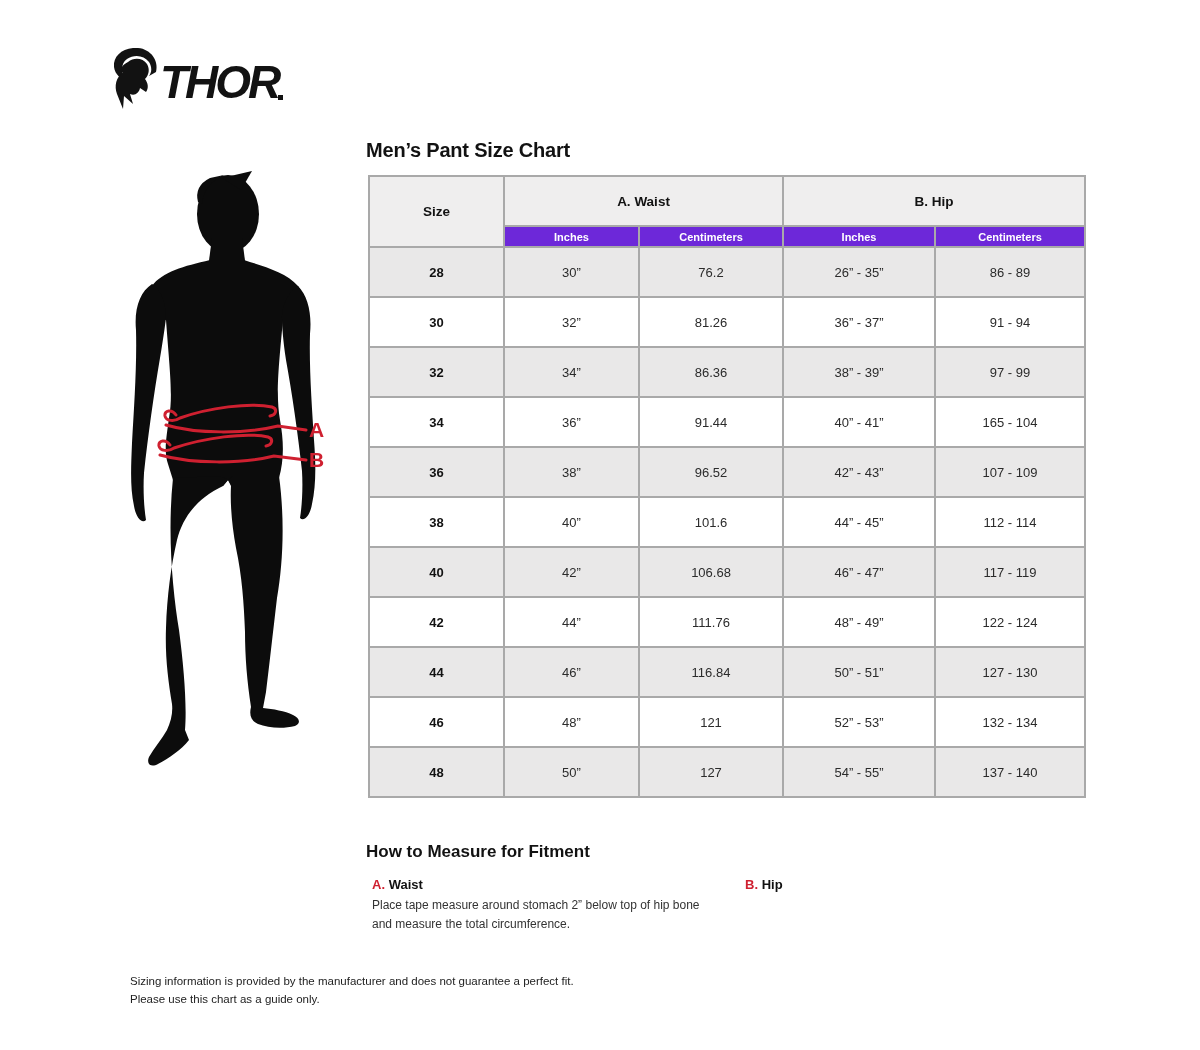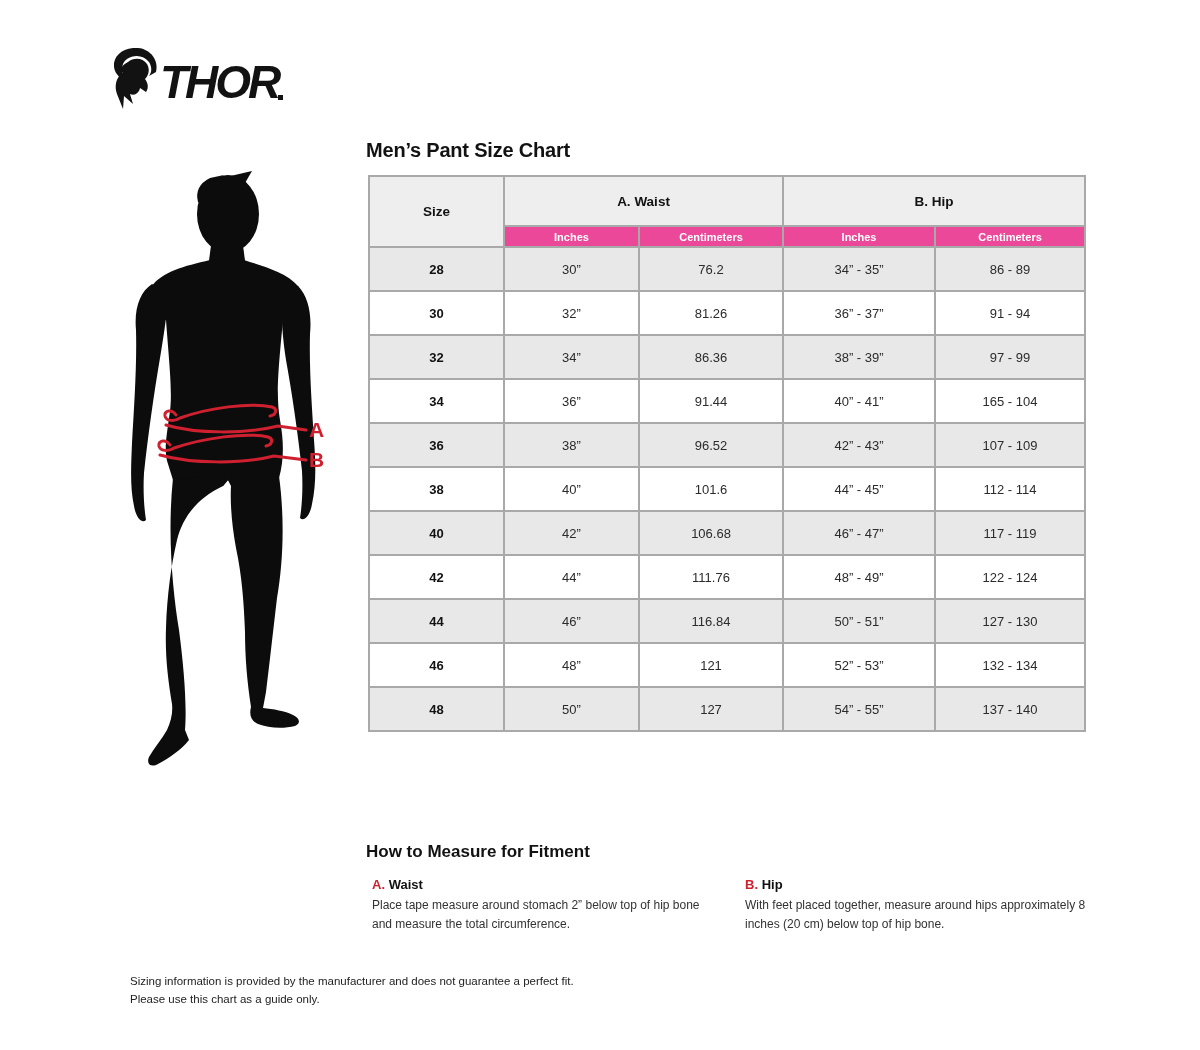--- a/index.html
+++ b/index.html
@@ -29,7 +29,7 @@
     background:#efeeee; height:50px; font-size:13.5px; font-weight:bold; color:#121212;
   }
   .size-chart .th-sub {
-    background:#ec4899; color:#ffffff; height:21px; font-size:11px; font-weight:bold;
+    background:#6d28d9; color:#ffffff; height:21px; font-size:11px; font-weight:bold;
   }
   .size-chart tbody td { height:44px; font-size:13px; color:#2b2b2b; background:#ffffff; }
   .size-chart tbody tr:nth-child(odd) td { background:#e9e8e8; }

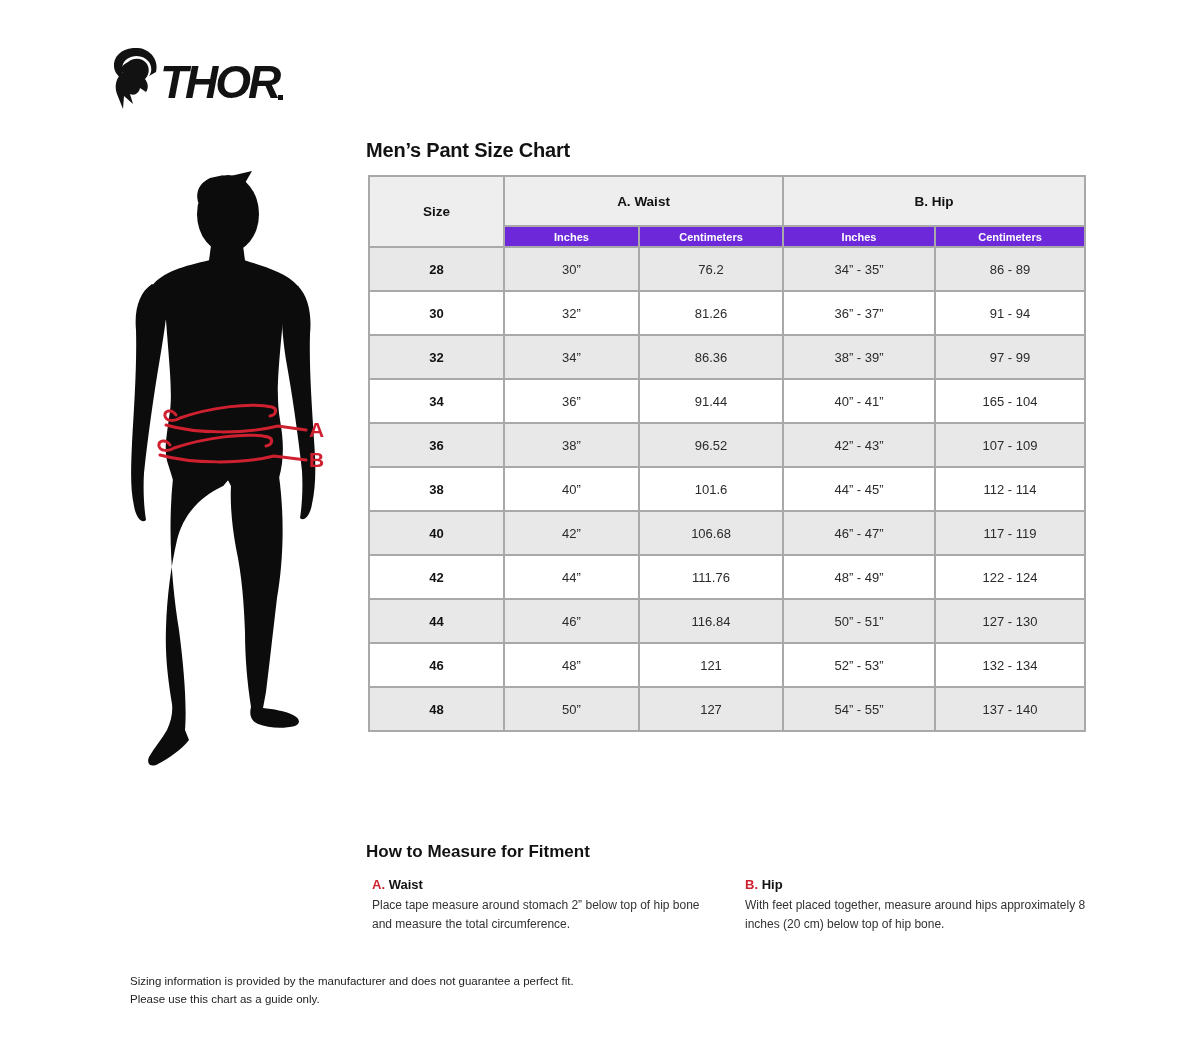--- a/index.html
+++ b/index.html
@@ -31,7 +31,7 @@
   .size-chart .th-sub {
     background:#6d28d9; color:#ffffff; height:21px; font-size:11px; font-weight:bold;
   }
-  .size-chart tbody td { height:44px; font-size:13px; color:#2b2b2b; background:#ffffff; }
+  .size-chart tbody td { height:50px; font-size:13px; color:#2b2b2b; background:#ffffff; }
   .size-chart tbody tr:nth-child(odd) td { background:#e9e8e8; }
   .size-chart tbody td.size-cell { font-weight:bold; color:#121212; }
 

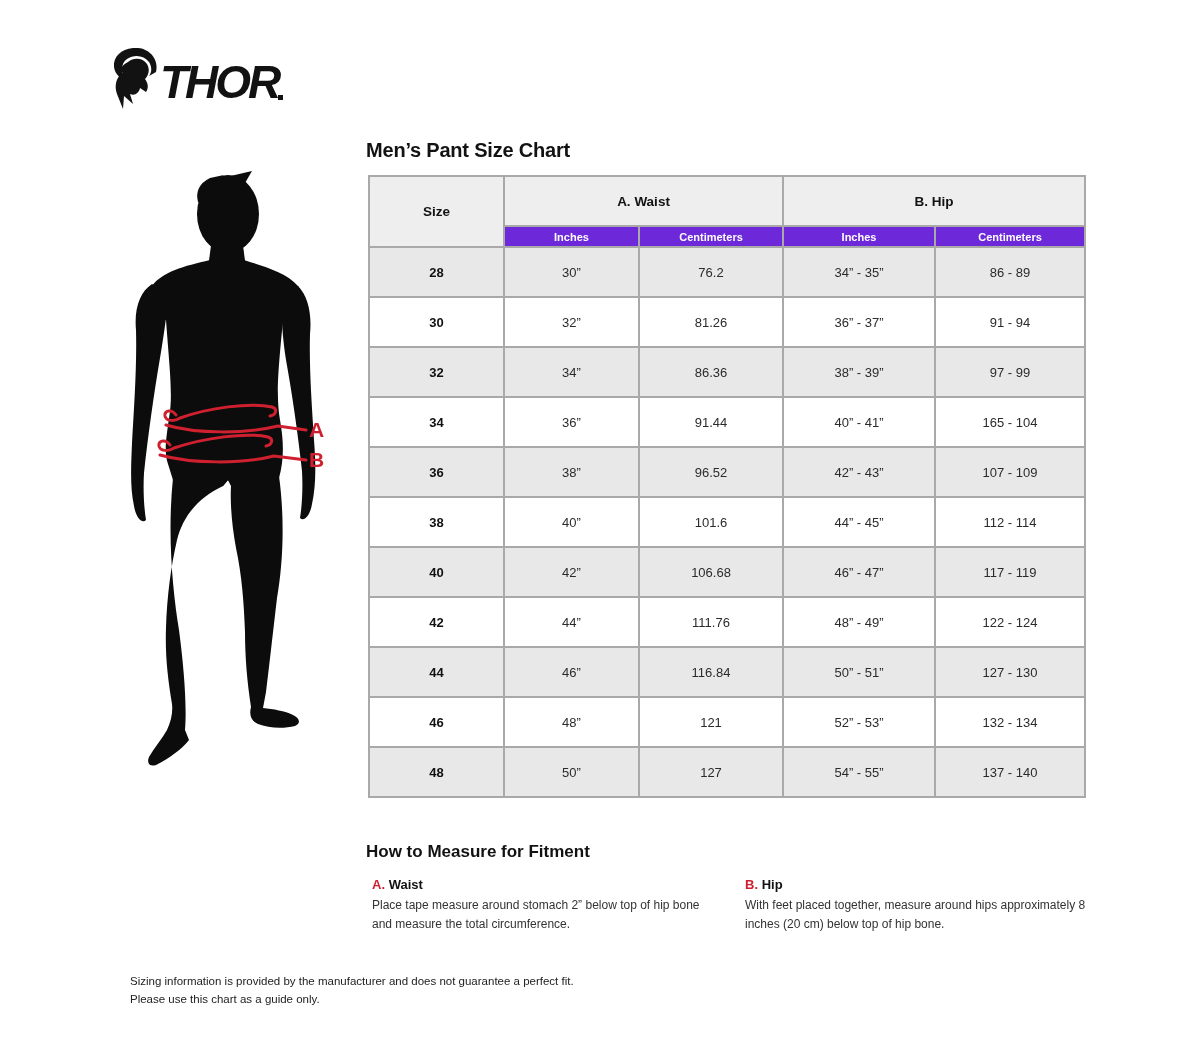--- a/index.html
+++ b/index.html
@@ -128,7 +128,7 @@
       <td class="size-cell">28</td>
       <td>30”</td>
       <td>76.2</td>
-      <td>34” - 35”</td>
+      <td>26” - 35”</td>
       <td>86 - 89</td>
     </tr>
     <tr>

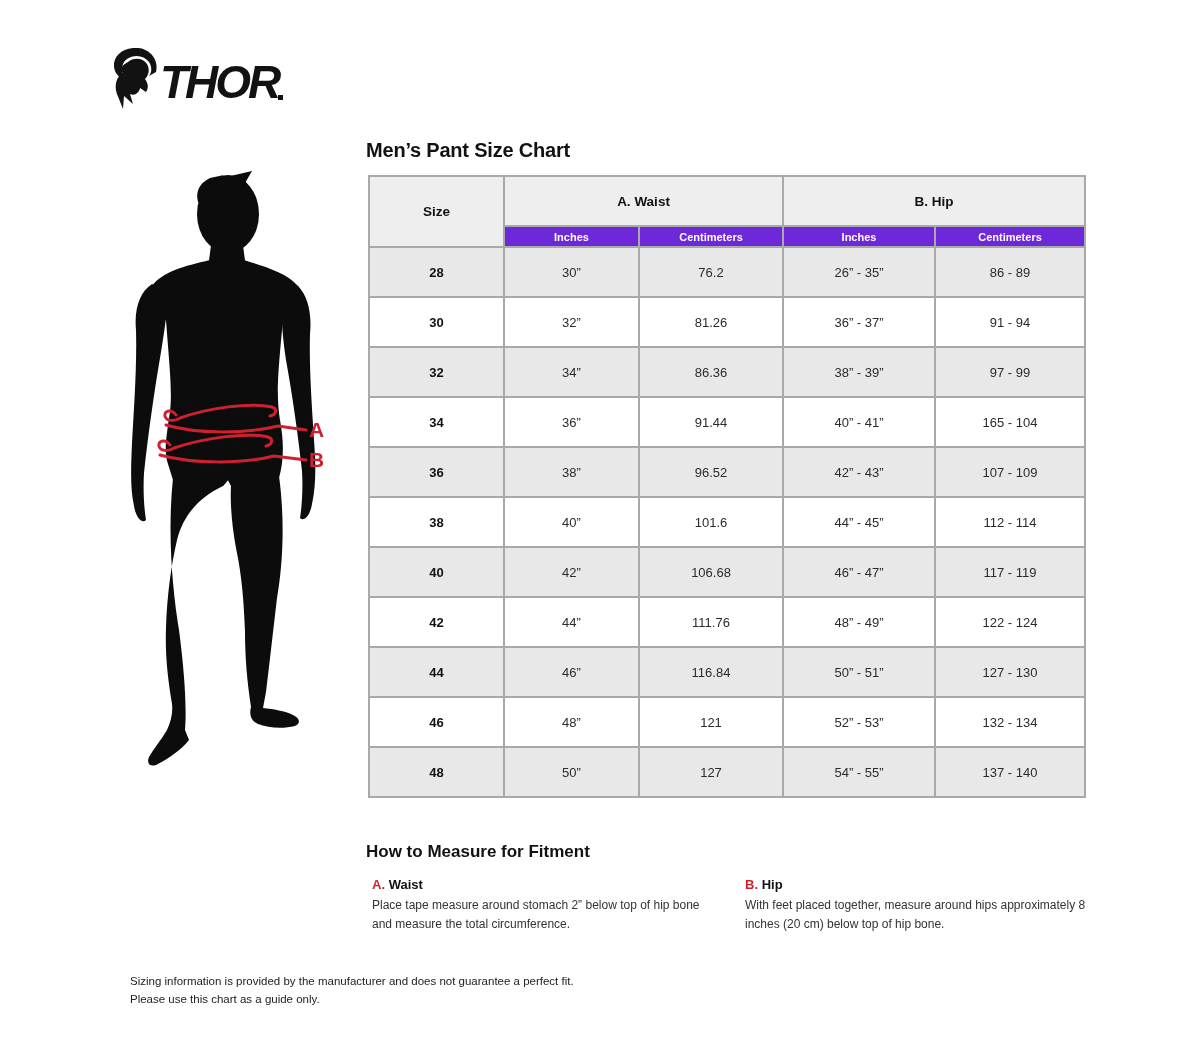--- a/index.html
+++ b/index.html
@@ -219,7 +219,6 @@
     <span class="red-prefix">B.</span>
     <span>Hip</span>
   </div>
-  <div class="measure-text">With feet placed together, measure around hips approximately 8 inches (20 cm) below top of hip bone.</div>
 </div>
 
 <div class="disclaimer">

